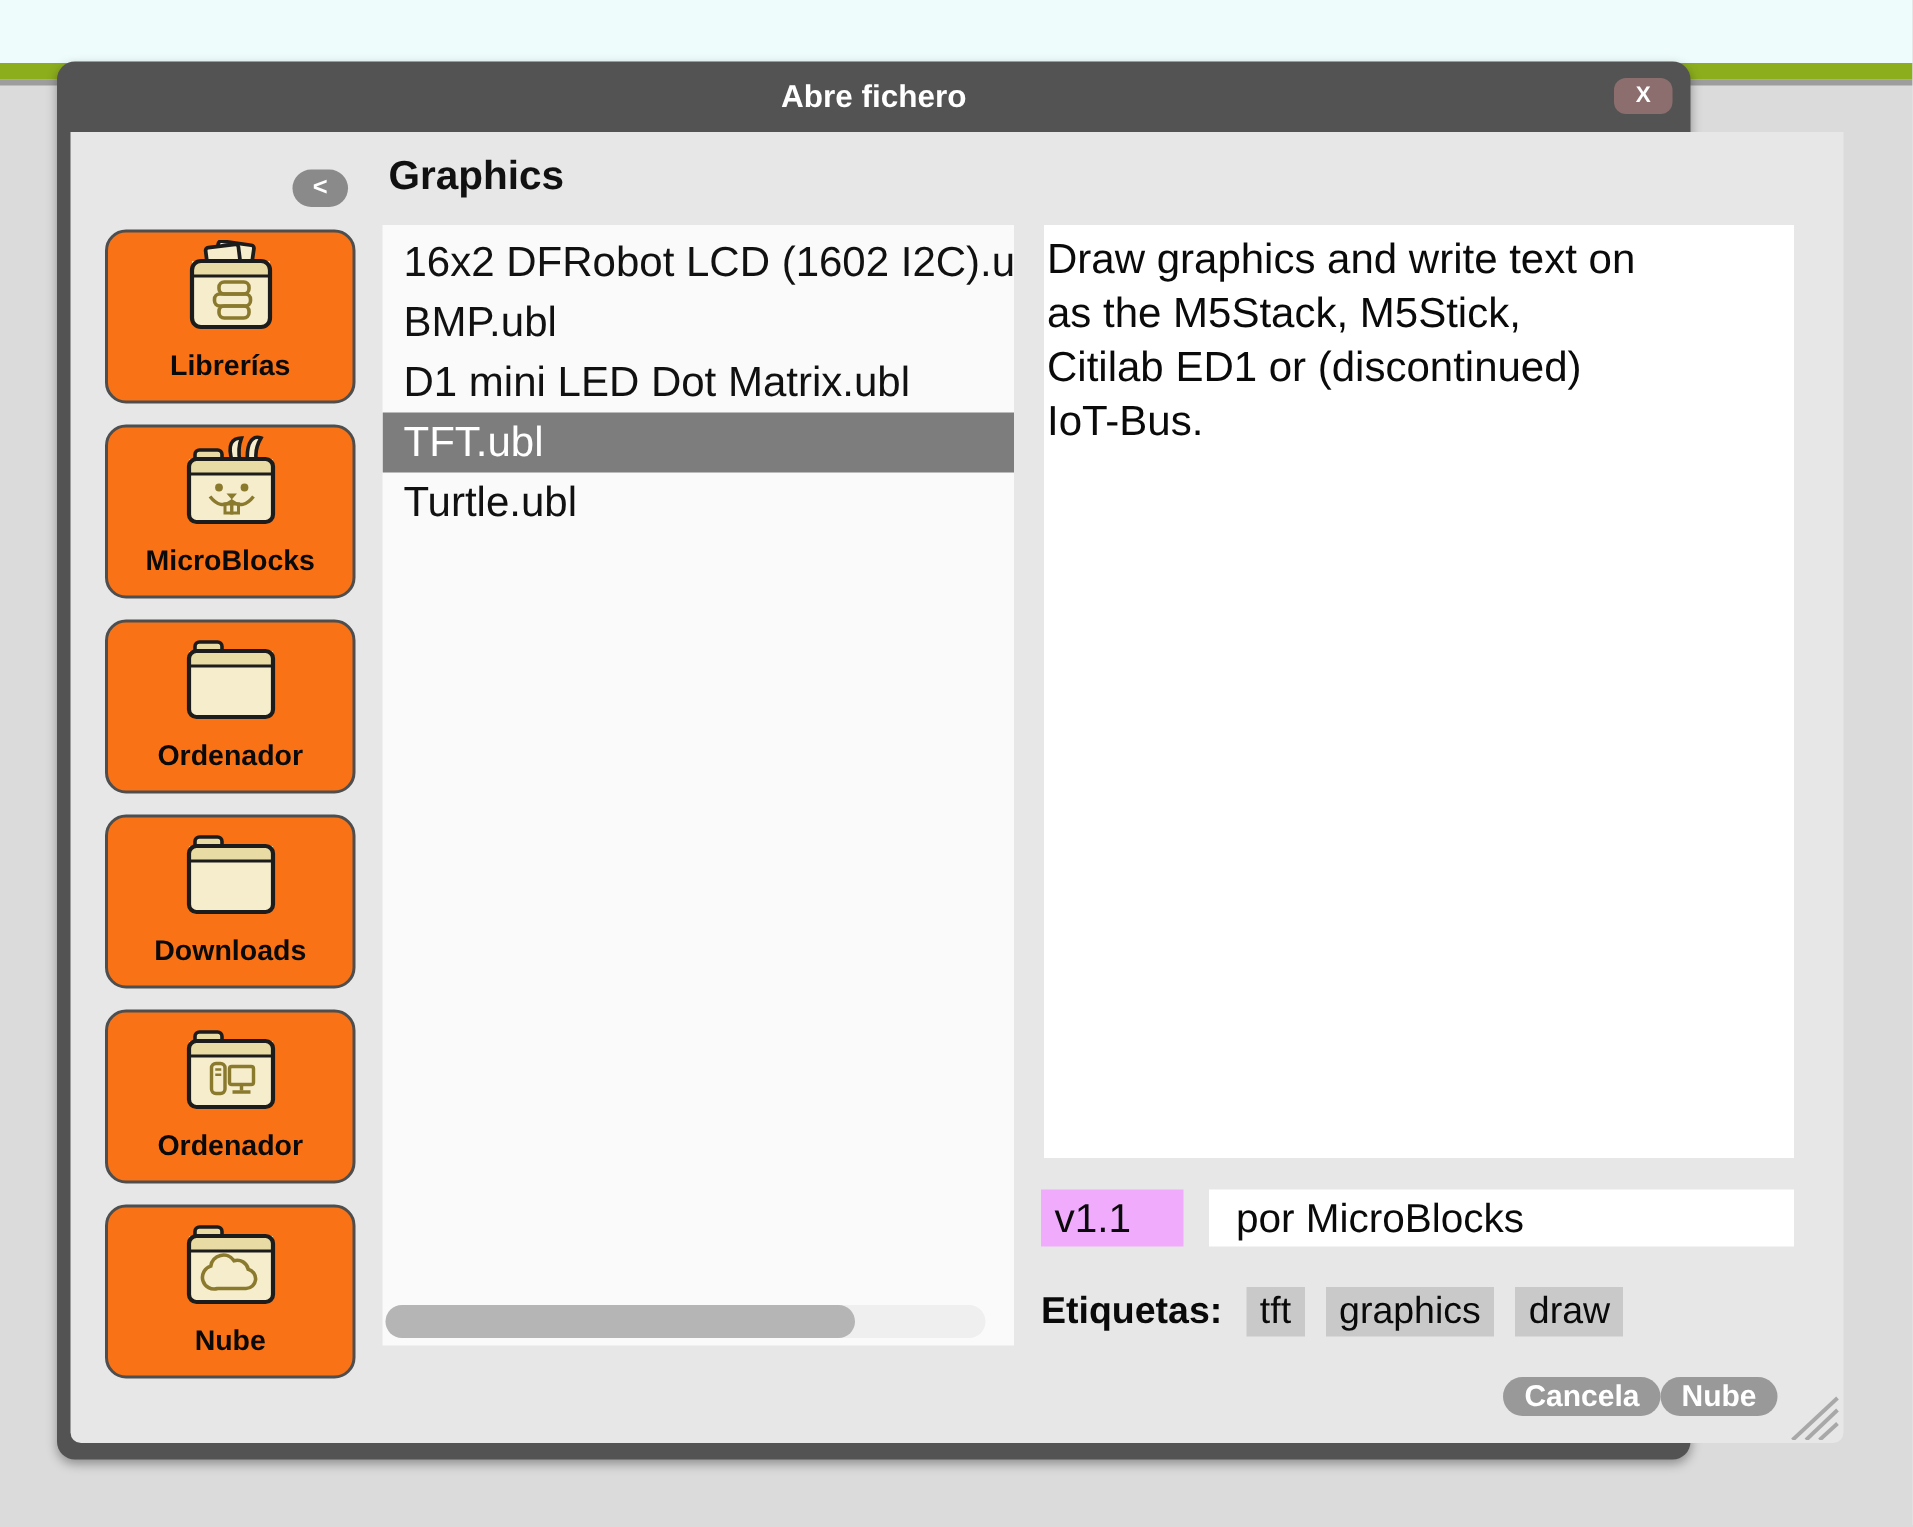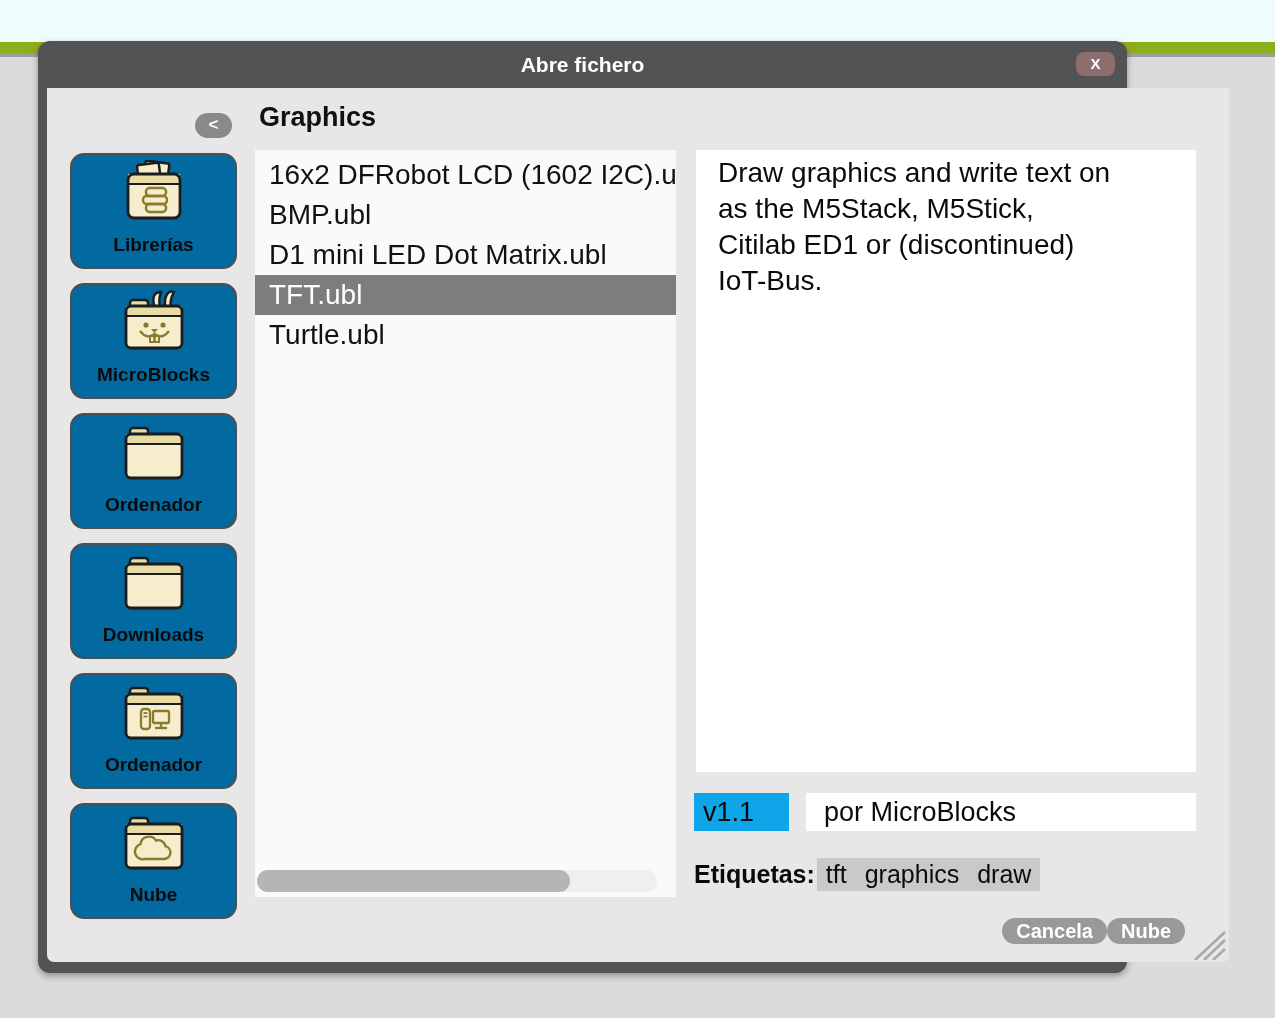--- a/index.html
+++ b/index.html
@@ -75,7 +75,7 @@
   
   .desc{
     position:absolute;left:649px;top:62px;width:500px;height:622px;
-    background:#fff;box-sizing:border-box;padding:5px 22px;
+    background:#fff;box-sizing:border-box;padding:5px 2px;
     font-size:28px;line-height:36px;color:#0a0a0a;
   }
   .ver-box{

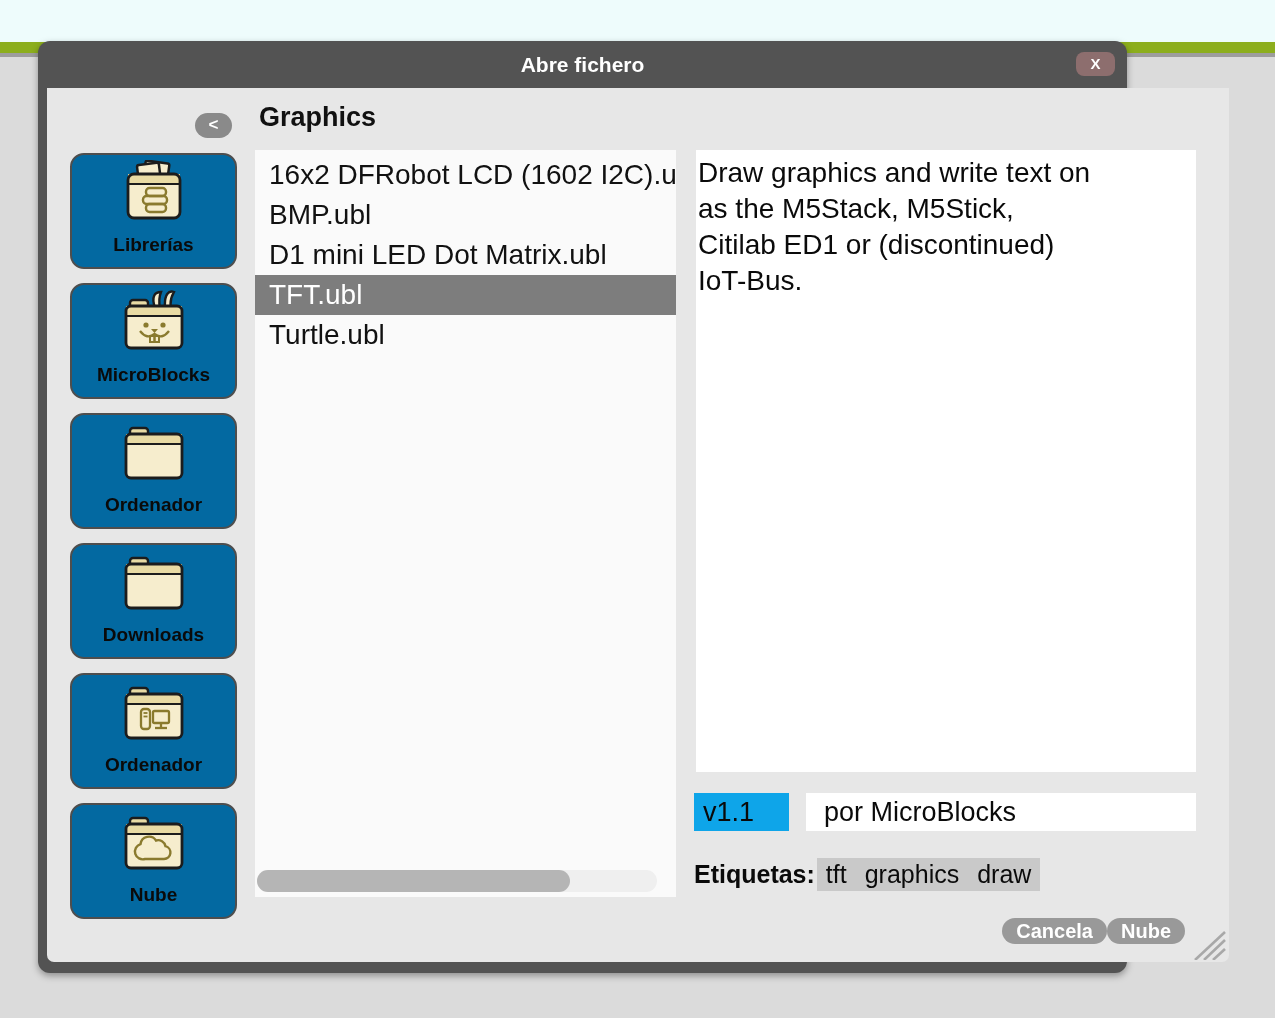--- a/index.html
+++ b/index.html
@@ -46,7 +46,7 @@
   
   .side-btn{
     position:absolute;left:23px;width:167px;height:116px;
-    background:#0369a1;border:2px solid #4E4E4E;border-radius:14px;
+    background:#f97316;border:2px solid #4E4E4E;border-radius:14px;
     box-sizing:border-box;cursor:pointer;
   }
   .side-btn svg{position:absolute;left:50%;transform:translateX(-50%);top:5px;}

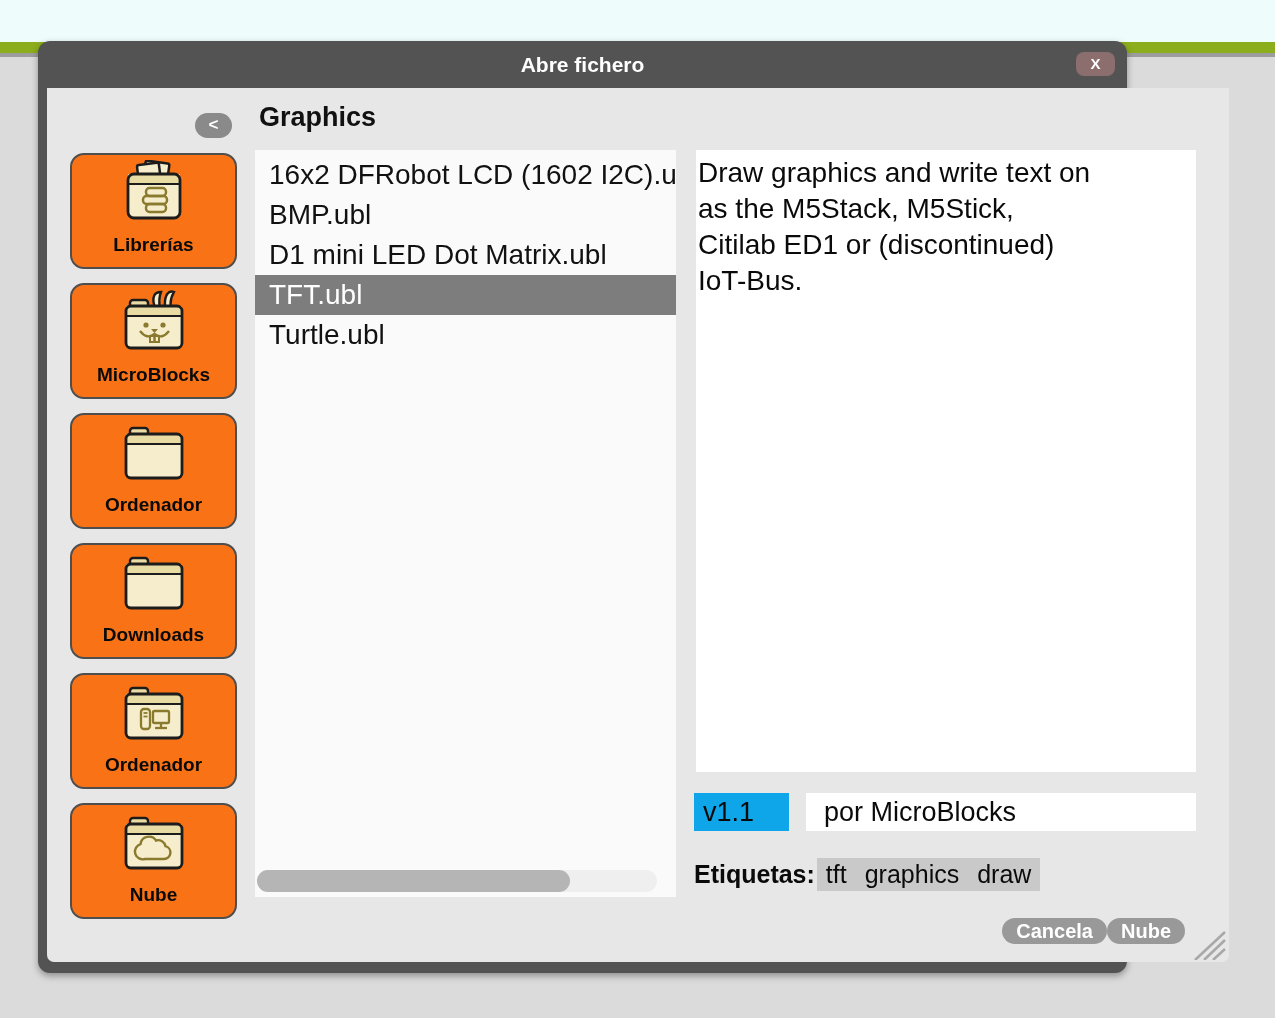--- a/index.html
+++ b/index.html
@@ -79,7 +79,7 @@
     font-size:28px;line-height:36px;color:#0a0a0a;
   }
   .ver-box{
-    position:absolute;left:647px;top:705px;width:95px;height:38px;background:#0ea5e9;
+    position:absolute;left:647px;top:705px;width:95px;height:38px;background:#f0abfc;
     font-size:27px;line-height:38px;padding-left:9px;box-sizing:border-box;color:#0a0a0a;
   }
   .author-box{

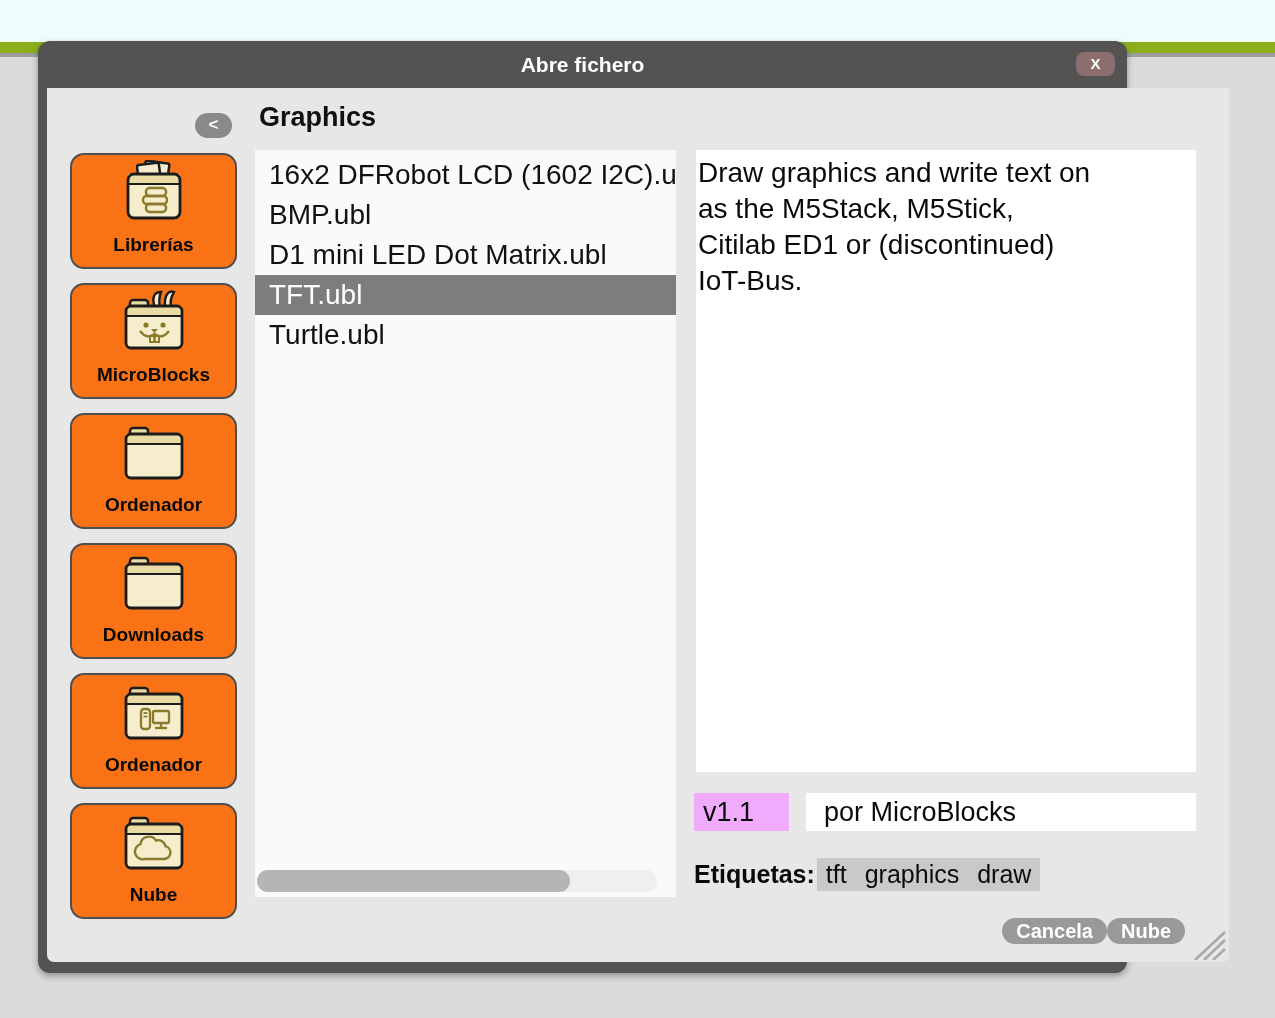--- a/index.html
+++ b/index.html
@@ -87,7 +87,7 @@
     font-size:27px;line-height:38px;padding-left:18px;box-sizing:border-box;color:#0a0a0a;
   }
   .tags-row{
-    position:absolute;left:647px;top:770px;display:flex;align-items:center;
+    position:absolute;left:647px;top:770px;display:flex;align-items:center;gap:14px;
   }
   .tags-label{font-size:25px;font-weight:bold;color:#0a0a0a;margin-right:2px;}
   .tag-chip{

